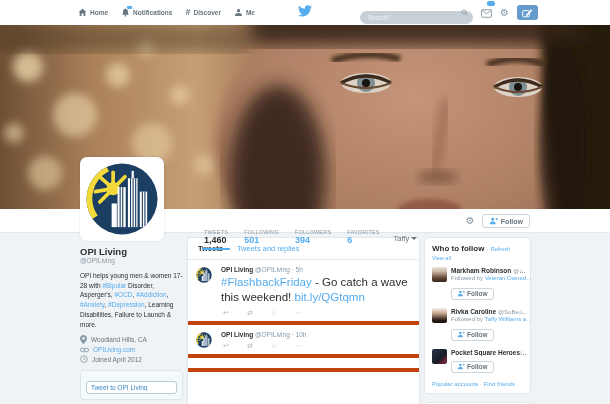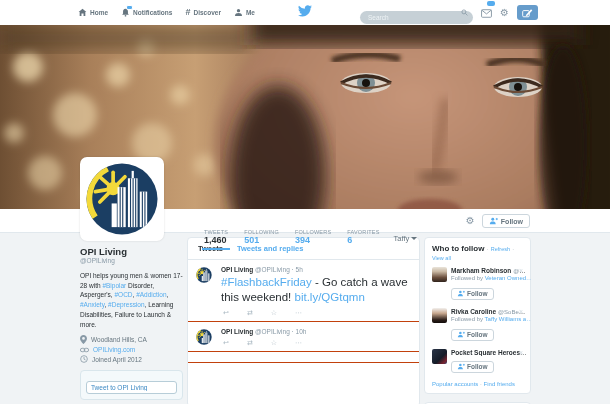--- a/index.html
+++ b/index.html
@@ -65,7 +65,7 @@
   .main-col{position:absolute;left:187px;top:237px;width:233px;background:#fff;border:1px solid #e1e8ed;
     border-radius:4px;z-index:5;min-height:170px;}
   .tabs{display:flex;gap:14px;padding:6px 10px;border-bottom:1px solid #e1e8ed;}
-  .tab{font-size:7.5px;cursor:pointer;font-weight:bold;}
+  .tab{font-size:7.5px;cursor:pointer;}
   .tab.active{font-weight:bold;color:#292f33;}
   .tab.inactive{color:#55acee;}
   .tweet{padding:6px 10px 4px 10px;border-bottom:1px solid #c2410c;position:relative;}

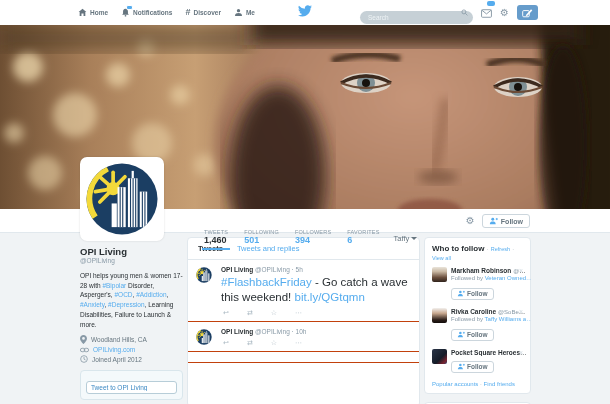--- a/index.html
+++ b/index.html
@@ -68,7 +68,7 @@
   .tab{font-size:7.5px;cursor:pointer;}
   .tab.active{font-weight:bold;color:#292f33;}
   .tab.inactive{color:#55acee;}
-  .tweet{padding:6px 10px 4px 10px;border-bottom:1px solid #c2410c;position:relative;}
+  .tweet{padding:6px 10px 4px 10px;border-bottom:4px solid #c2410c;position:relative;}
   .t-avatar{position:absolute;left:8px;top:7px;width:16px;height:16px;}
   .t-avatar svg{width:16px;height:16px;}
   .t-body{margin-left:23px;}

